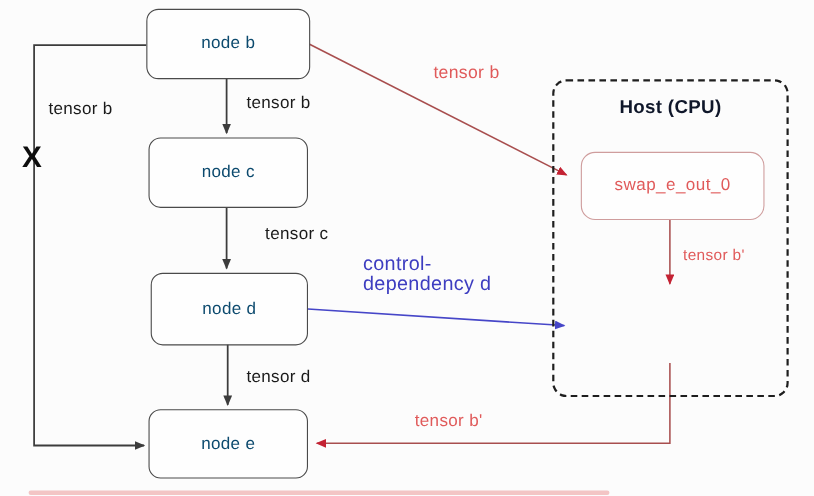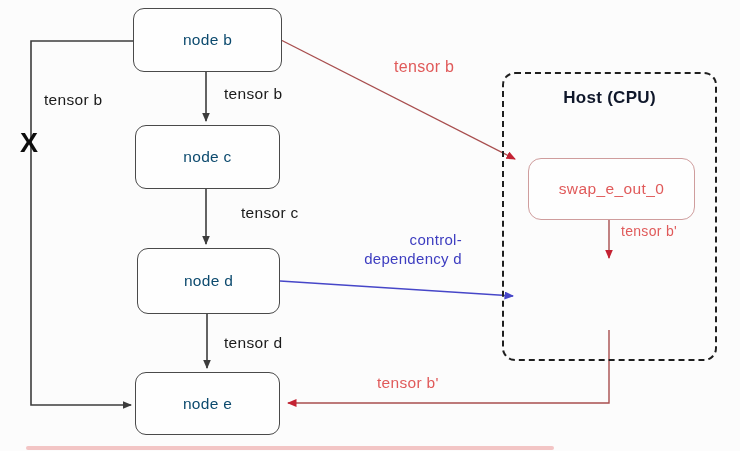--- a/index.html
+++ b/index.html
@@ -98,7 +98,7 @@
     <span>node e</span>
   </div>
 
-  <div class="swapnode" style="left:528px;top:138px;width:165px;height:60px;margin-top:20px;">
+  <div class="swapnode" style="left:528px;top:138px;width:165px;height:60px;">
     <span>swap_e_out_0</span>
   </div>
 

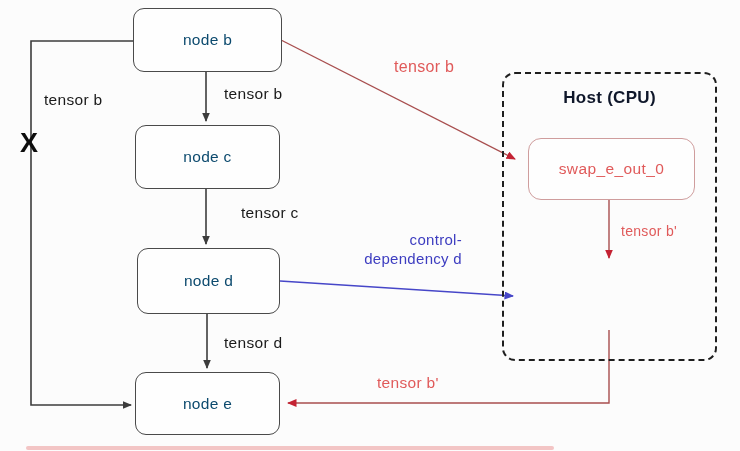--- a/index.html
+++ b/index.html
@@ -43,7 +43,7 @@
   }
   .lbl{position:absolute;white-space:nowrap;font-size:15.5px;color:#1a1a1a;letter-spacing:.3px;text-align:right;}
   .lbl.red{color:var(--red-text);}
-  .lbl.blue{color:var(--blue-text);text-align:right;line-height:19px;font-size:15px;}
+  .lbl.blue{color:var(--blue-text);text-align:left;line-height:19px;font-size:18px;}
   .lbl.small{font-size:14px;}
   .cutmark{
     position:absolute;left:20px;top:128px;font-size:27px;font-weight:700;color:#0d0d0d;

